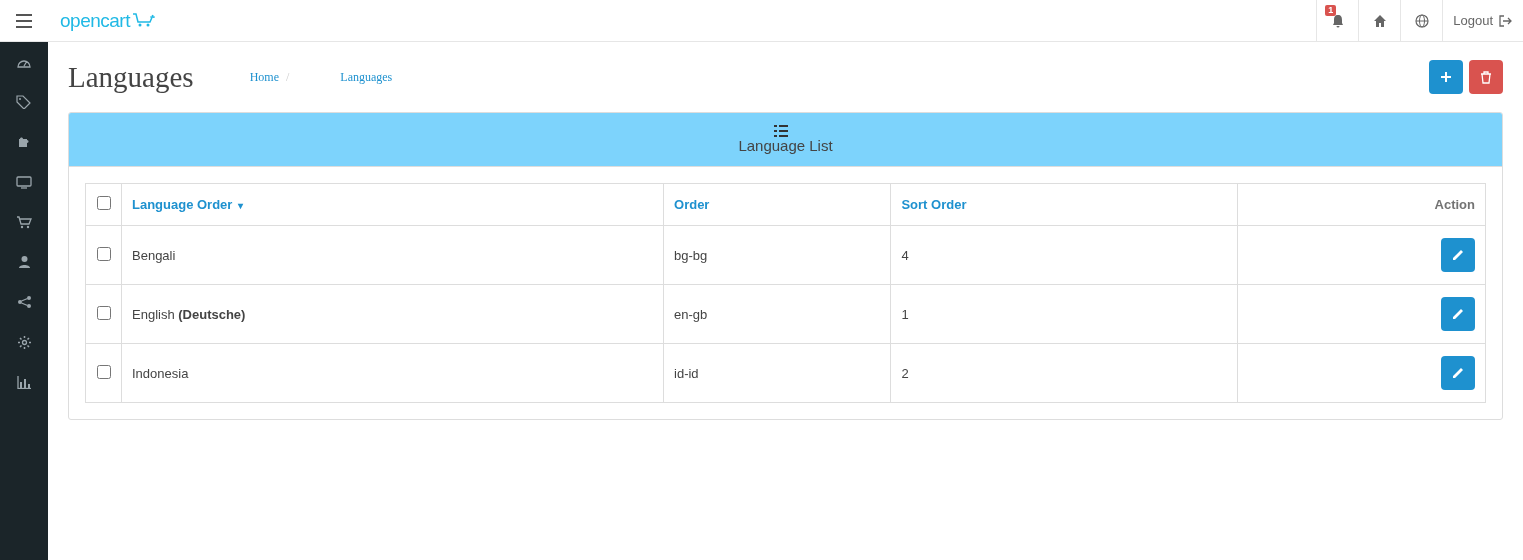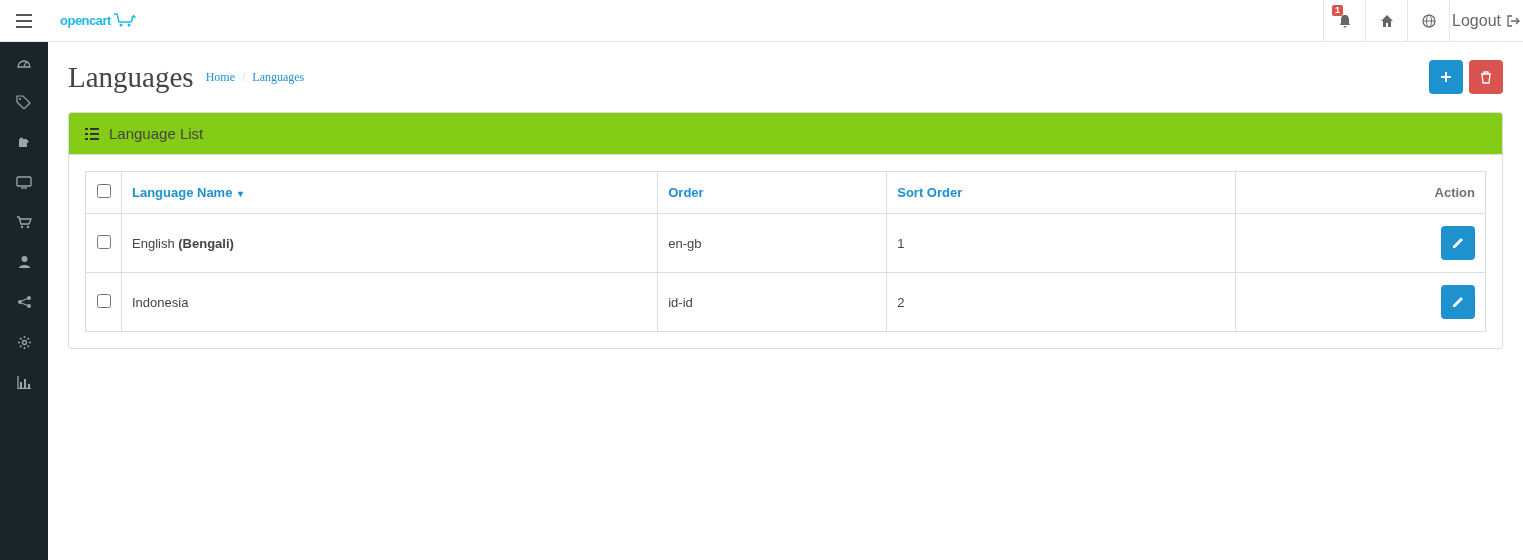--- a/index.html
+++ b/index.html
@@ -7,7 +7,7 @@
 .top-header { height: 42px; border-bottom: 1px solid #e6e6e6; display: flex; align-items: center; background: #fff; }
 .menu-toggle { width: 48px; height: 42px; display: flex; align-items: center; justify-content: center; color: #666; cursor: pointer; }
 .logo { padding: 0 12px; display: flex; align-items: center; }
-.logo-text { color: #20b9e5; font-weight: 700; font-size: 13px; letter-spacing: -0.5px; }
+.logo-text { color: #20b9e5; font-weight: 400; font-size: 19px; letter-spacing: -0.5px; }
 .logo-cart { margin-left: 2px; color: #20b9e5; position: relative; top: -1px; }
 .top-right { margin-left: auto; display: flex; align-items: stretch; height: 42px; }
 .top-btn { width: 42px; border-left: 1px solid #e6e6e6; display: flex; align-items: center; justify-content: center; color: #666; cursor: pointer; position: relative; }

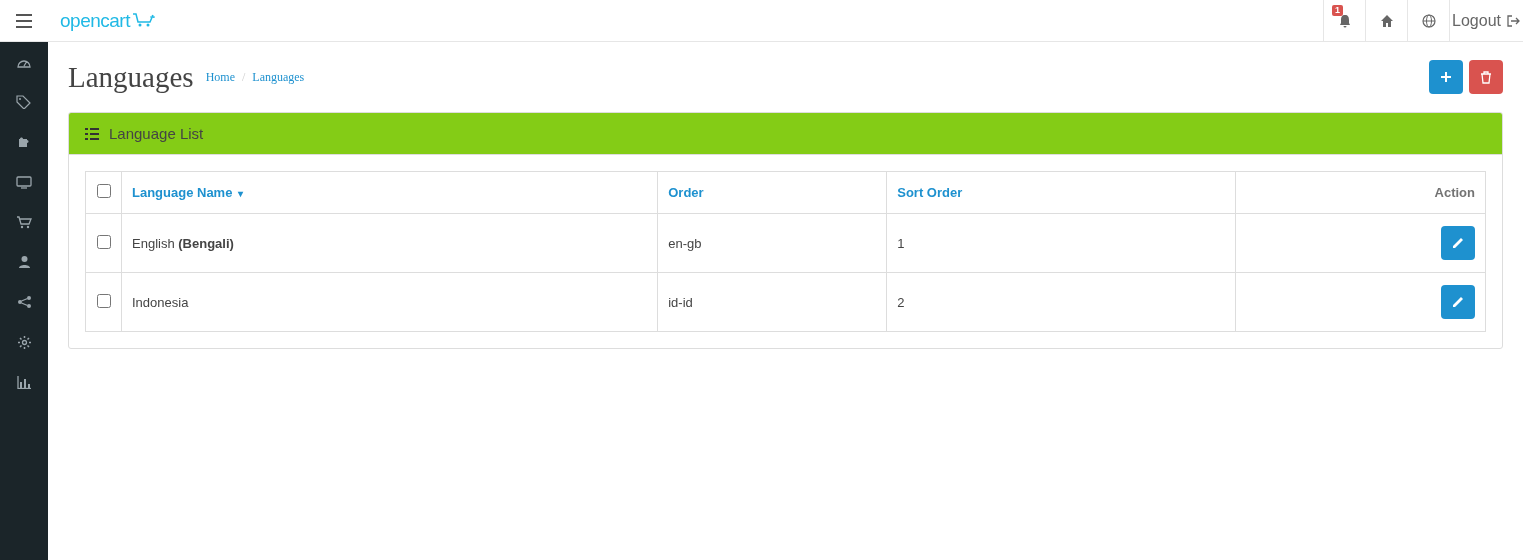--- a/index.html
+++ b/index.html
@@ -11,7 +11,7 @@
 .logo-cart { margin-left: 2px; color: #20b9e5; position: relative; top: -1px; }
 .top-right { margin-left: auto; display: flex; align-items: stretch; height: 42px; }
 .top-btn { width: 42px; border-left: 1px solid #e6e6e6; display: flex; align-items: center; justify-content: center; color: #666; cursor: pointer; position: relative; }
-.top-btn.logout { width: auto; padding: 0 2px; font-size: 16px; }
+.top-btn.logout { width: auto; padding: 0 10px; font-size: 13px; }
 .badge { position: absolute; top: 5px; left: 8px; background: #d9534f; color: #fff; font-size: 9px; padding: 0 3px; border-radius: 2px; line-height: 11px; font-weight: bold; }
 .layout { display: flex; min-height: calc(100vh - 42px); }
 .sidebar { width: 48px; background: #1b2529; display: flex; flex-direction: column; }

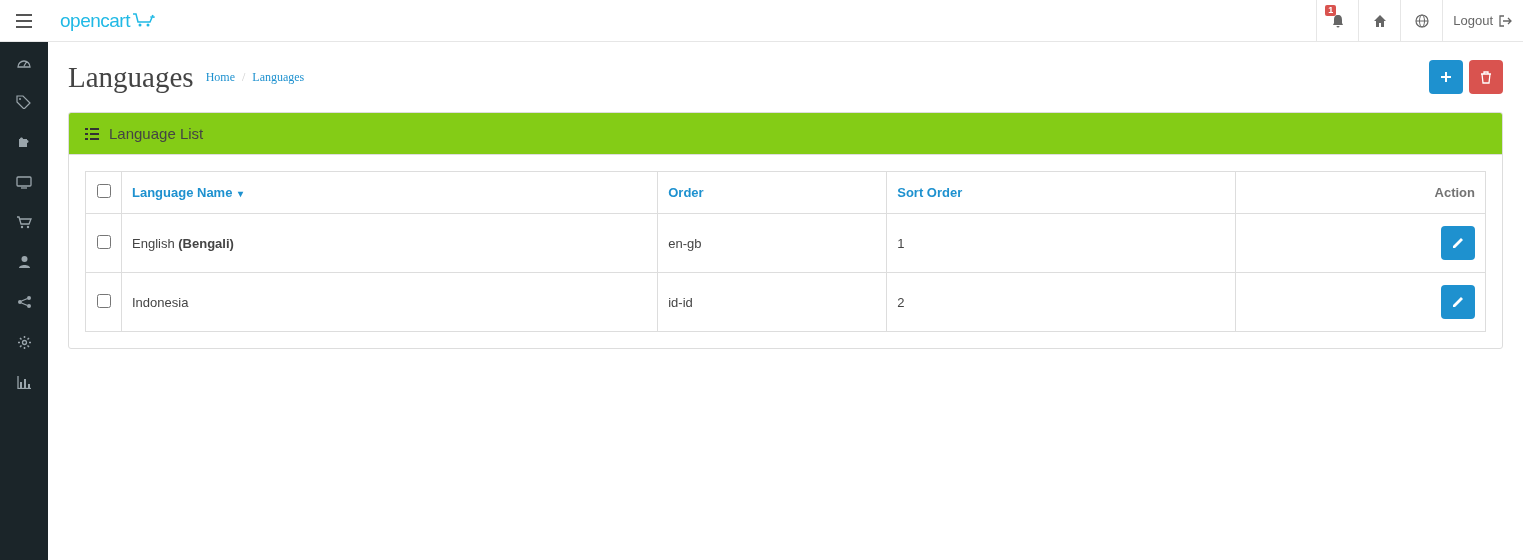--- a/index.html
+++ b/index.html
@@ -20,7 +20,7 @@
 .page-header { display: flex; align-items: center; padding: 18px 20px 18px 20px; font-family: Liberation Serif, serif; }
 .page-title { font-size: 29px; font-weight: 300; color: #444; margin-right: 12px; }
 .breadcrumbs { font-size: 12px; color: #999; }
-.breadcrumbs a { color: #1e91cf; text-decoration: none; }
+.breadcrumbs a { color: #1e91cf; text-decoration: none; margin-left: 44px; }
 .breadcrumbs .sep { margin: 0 4px; color: #ccc; }
 .header-actions { margin-left: auto; display: flex; gap: 6px; }
 .btn { display: inline-flex; align-items: center; justify-content: center; border: none; border-radius: 4px; cursor: pointer; height: 34px; min-width: 34px; padding: 0 10px; color: #fff; font-size: 13px; }

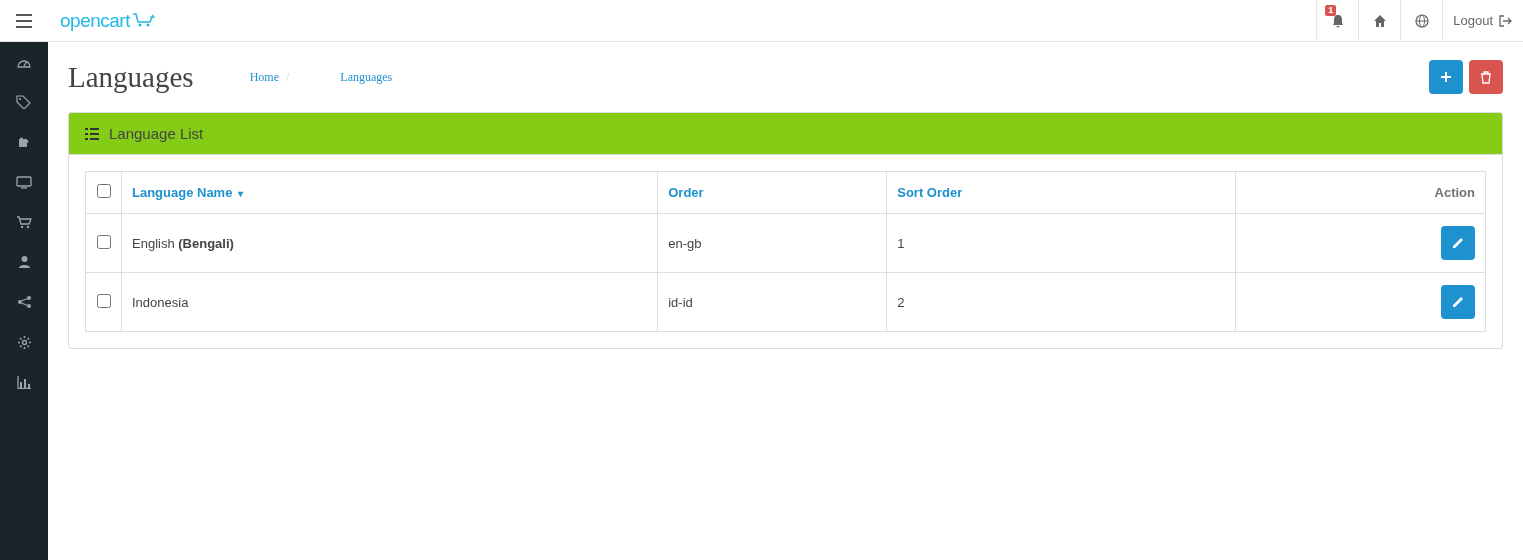--- a/index.html
+++ b/index.html
@@ -27,7 +27,7 @@
 .btn-primary { background: #1e91cf; }
 .btn-danger { background: #d9534f; }
 .panel { margin: 0 20px 20px 20px; border: 1px solid #ddd; border-radius: 3px; overflow: hidden; }
-.panel-heading { background: #84cc16; border-bottom: 1px solid #ddd; padding: 12px 16px; display: flex; align-items: center; color: #444; font-size: 15px; }
+.panel-heading { background: #7dd3fc; border-bottom: 1px solid #ddd; padding: 12px 16px; display: flex; align-items: center; color: #444; font-size: 15px; flex-direction: column; }
 .panel-heading .list-icon { margin-right: 10px; color: #333; }
 .panel-body { padding: 16px; }
 table { width: 100%; border-collapse: collapse; border: 1px solid #ddd; }

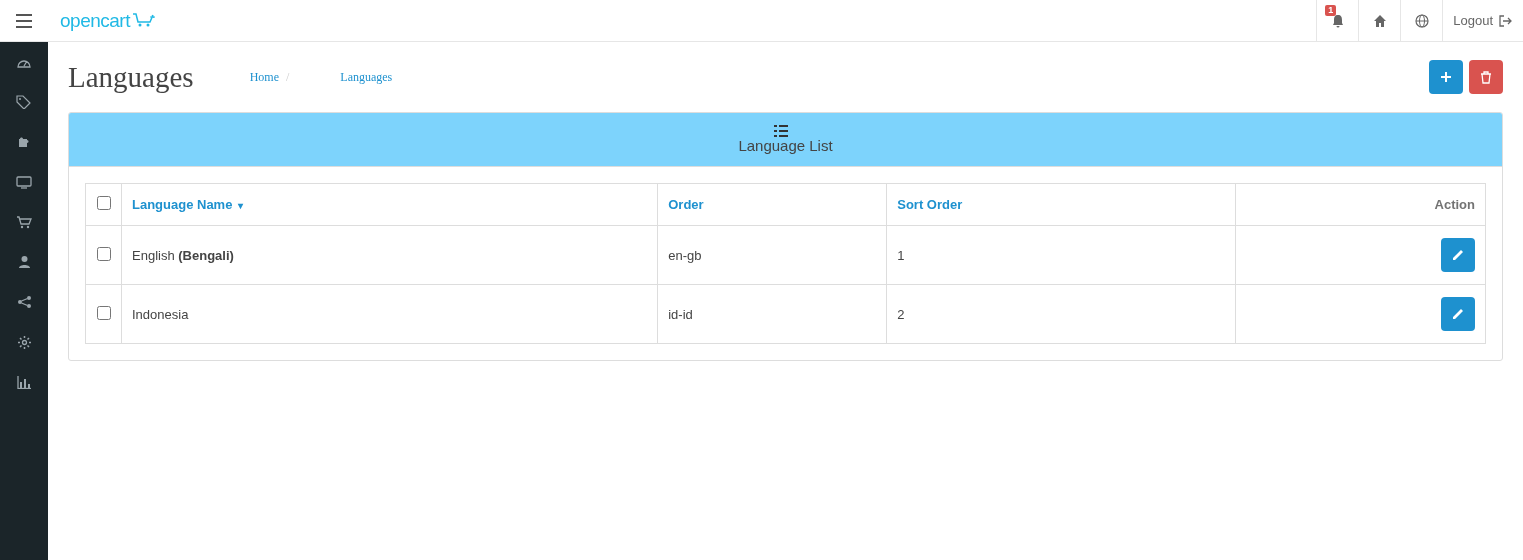--- a/index.html
+++ b/index.html
@@ -198,7 +198,7 @@
           <thead>
             <tr>
               <th class="checkbox-cell"><input type="checkbox" style=""></th>
-              <th><span>Language Name</span> <span class="sort-caret">▾</span></th>
+              <th><span>Language Order</span> <span class="sort-caret">▾</span></th>
               <th>Order</th>
               <th class="sort-order">Sort Order</th>
               <th class="action action-header">Action</th>

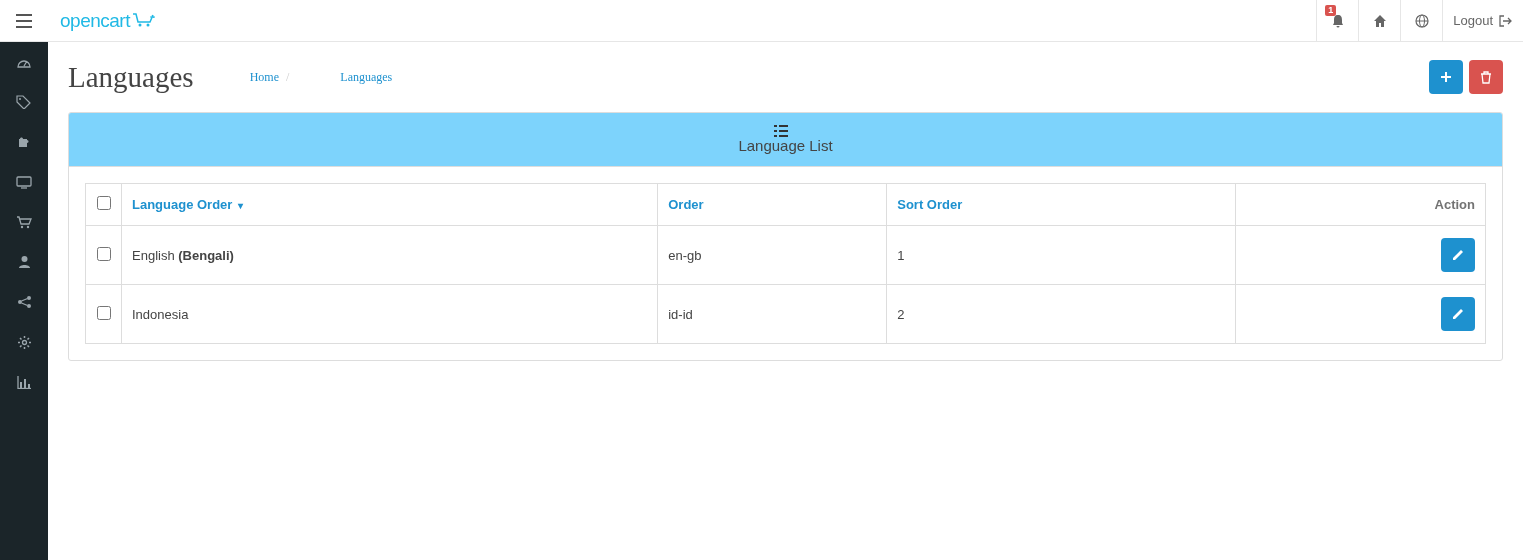--- a/index.html
+++ b/index.html
@@ -207,6 +207,17 @@
           <tbody id="table-body">
               <tr>
                 <td class="checkbox-cell"><input type="checkbox" style=""></td>
+                <td>Bengali</td>
+                <td>bg-bg</td>
+                <td class="sort-order">4</td>
+                <td class="action"><button class="btn btn-primary edit-btn">
+                    <svg width="12" height="12" viewBox="0 0 12 12">
+                      <path d="M1 11 L1 9 L8 2 L10 4 L3 11 Z M8 2 L9 1 L11 3 L10 4 Z" fill="#fff"></path>
+                    </svg>
+                  </button></td>
+              </tr>
+              <tr>
+                <td class="checkbox-cell"><input type="checkbox" style=""></td>
                 <td>English <span class="bold">(Bengali)</span></td>
                 <td>en-gb</td>
                 <td class="sort-order">1</td>

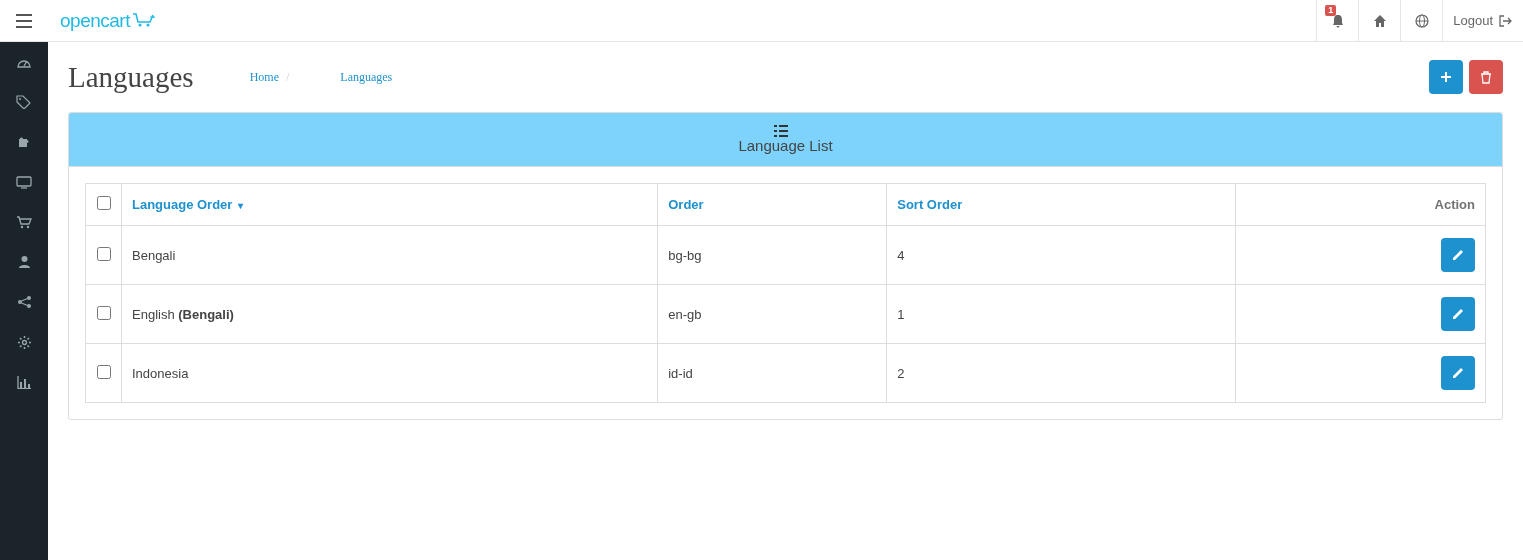--- a/index.html
+++ b/index.html
@@ -218,7 +218,7 @@
               </tr>
               <tr>
                 <td class="checkbox-cell"><input type="checkbox" style=""></td>
-                <td>English <span class="bold">(Bengali)</span></td>
+                <td>English <span class="bold">(Deutsche)</span></td>
                 <td>en-gb</td>
                 <td class="sort-order">1</td>
                 <td class="action"><button class="btn btn-primary edit-btn">

